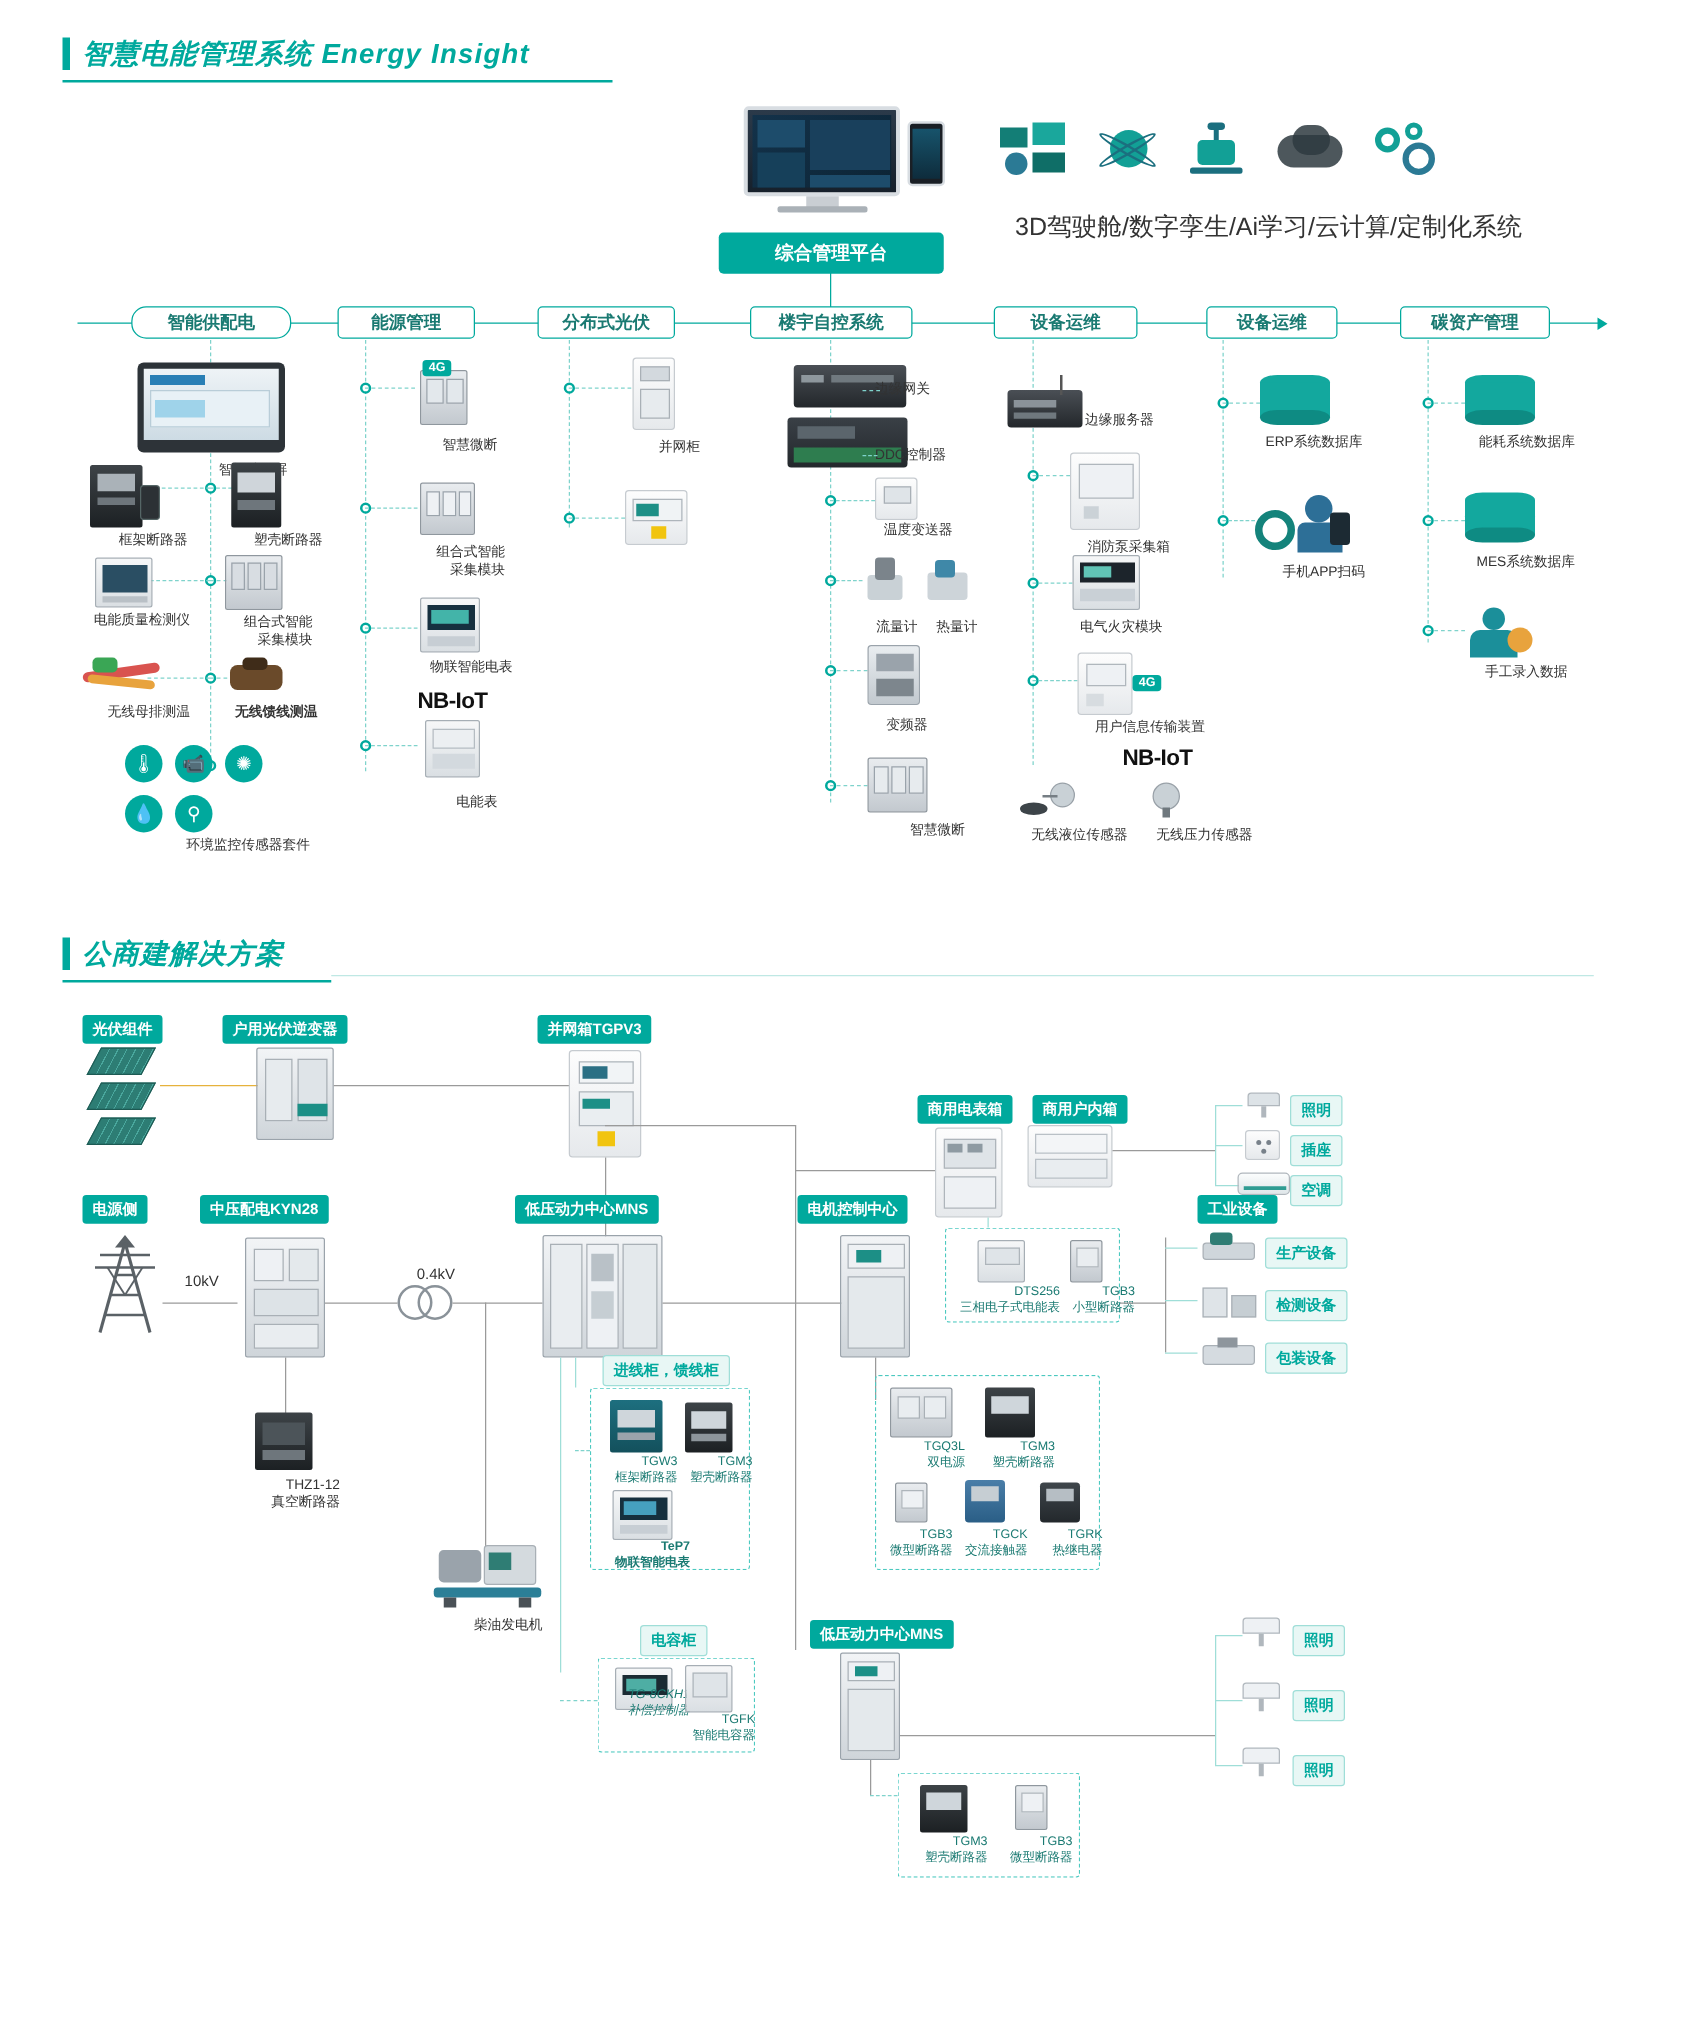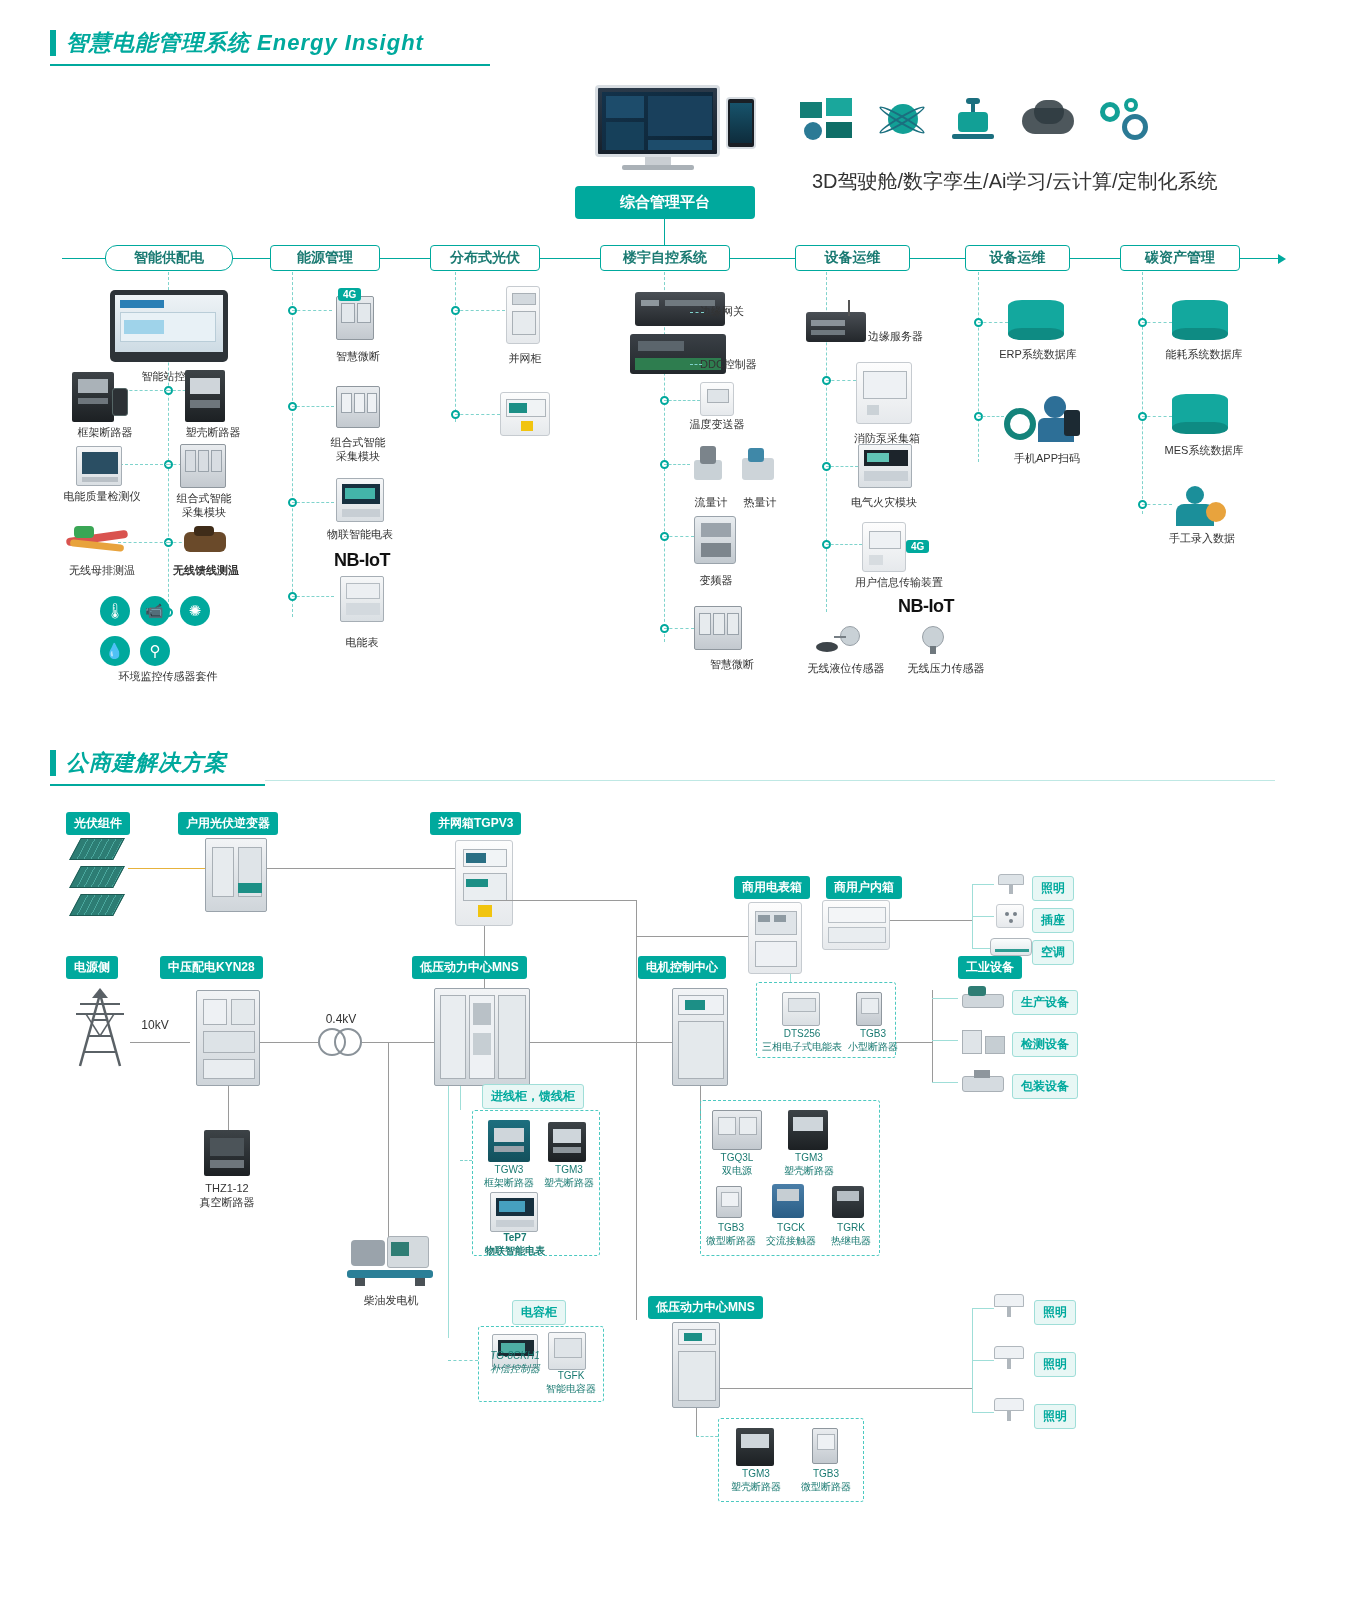--- a/index.html
+++ b/index.html
@@ -36,7 +36,7 @@
     height:26px; white-space:nowrap; padding:0 8px;
   }
   .node-label {
-    position:absolute; font-size:11px; color:#333; text-align:center;
+    position:absolute; font-size:11px; color:#333; text-align:right;
     line-height:1.25; white-space:nowrap;
   }
   .node-label.small { font-size:10px; }

